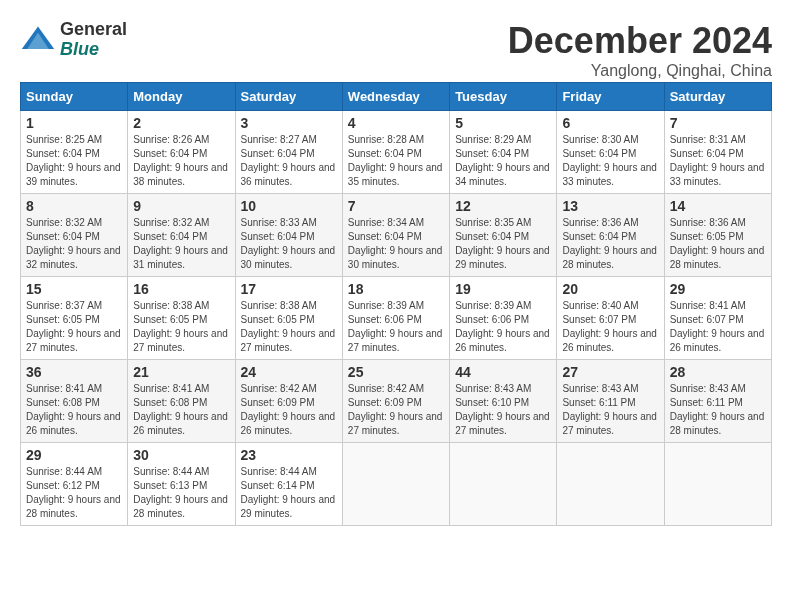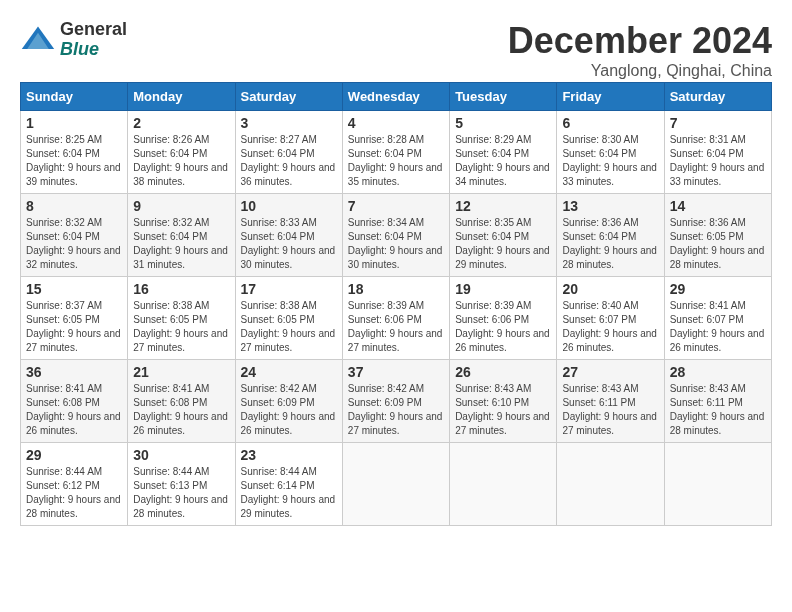--- a/index.html
+++ b/index.html
@@ -231,7 +231,7 @@
           <div class="day-info">Sunrise: 8:42 AM<br>Sunset: 6:09 PM<br>Daylight: 9 hours and 26 minutes.</div>
         </td>
         <td>
-          <span class="day-number">37</span>
+          <span class="day-number">25</span>
           <div class="day-info">Sunrise: 8:42 AM<br>Sunset: 6:09 PM<br>Daylight: 9 hours and 27 minutes.</div>
         </td>
         <td>

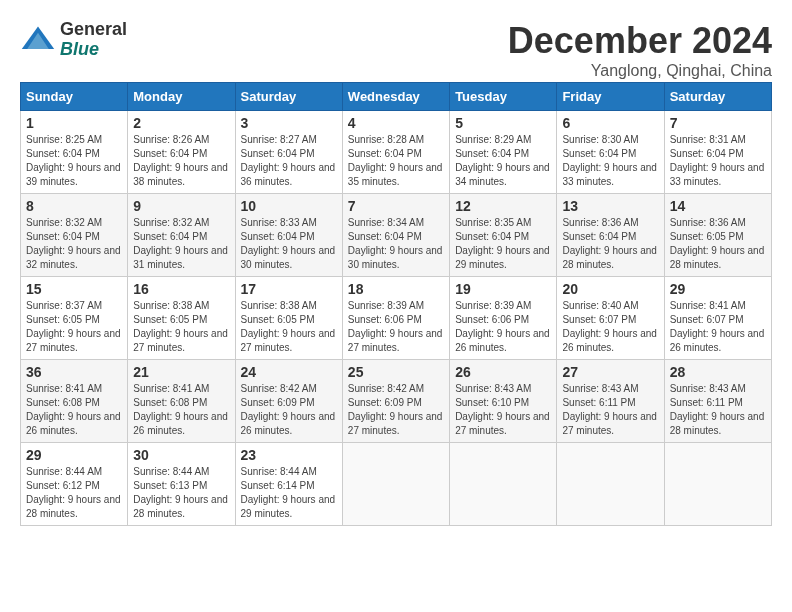--- a/index.html
+++ b/index.html
@@ -235,7 +235,7 @@
           <div class="day-info">Sunrise: 8:42 AM<br>Sunset: 6:09 PM<br>Daylight: 9 hours and 27 minutes.</div>
         </td>
         <td>
-          <span class="day-number">26</span>
+          <span class="day-number">44</span>
           <div class="day-info">Sunrise: 8:43 AM<br>Sunset: 6:10 PM<br>Daylight: 9 hours and 27 minutes.</div>
         </td>
         <td>

